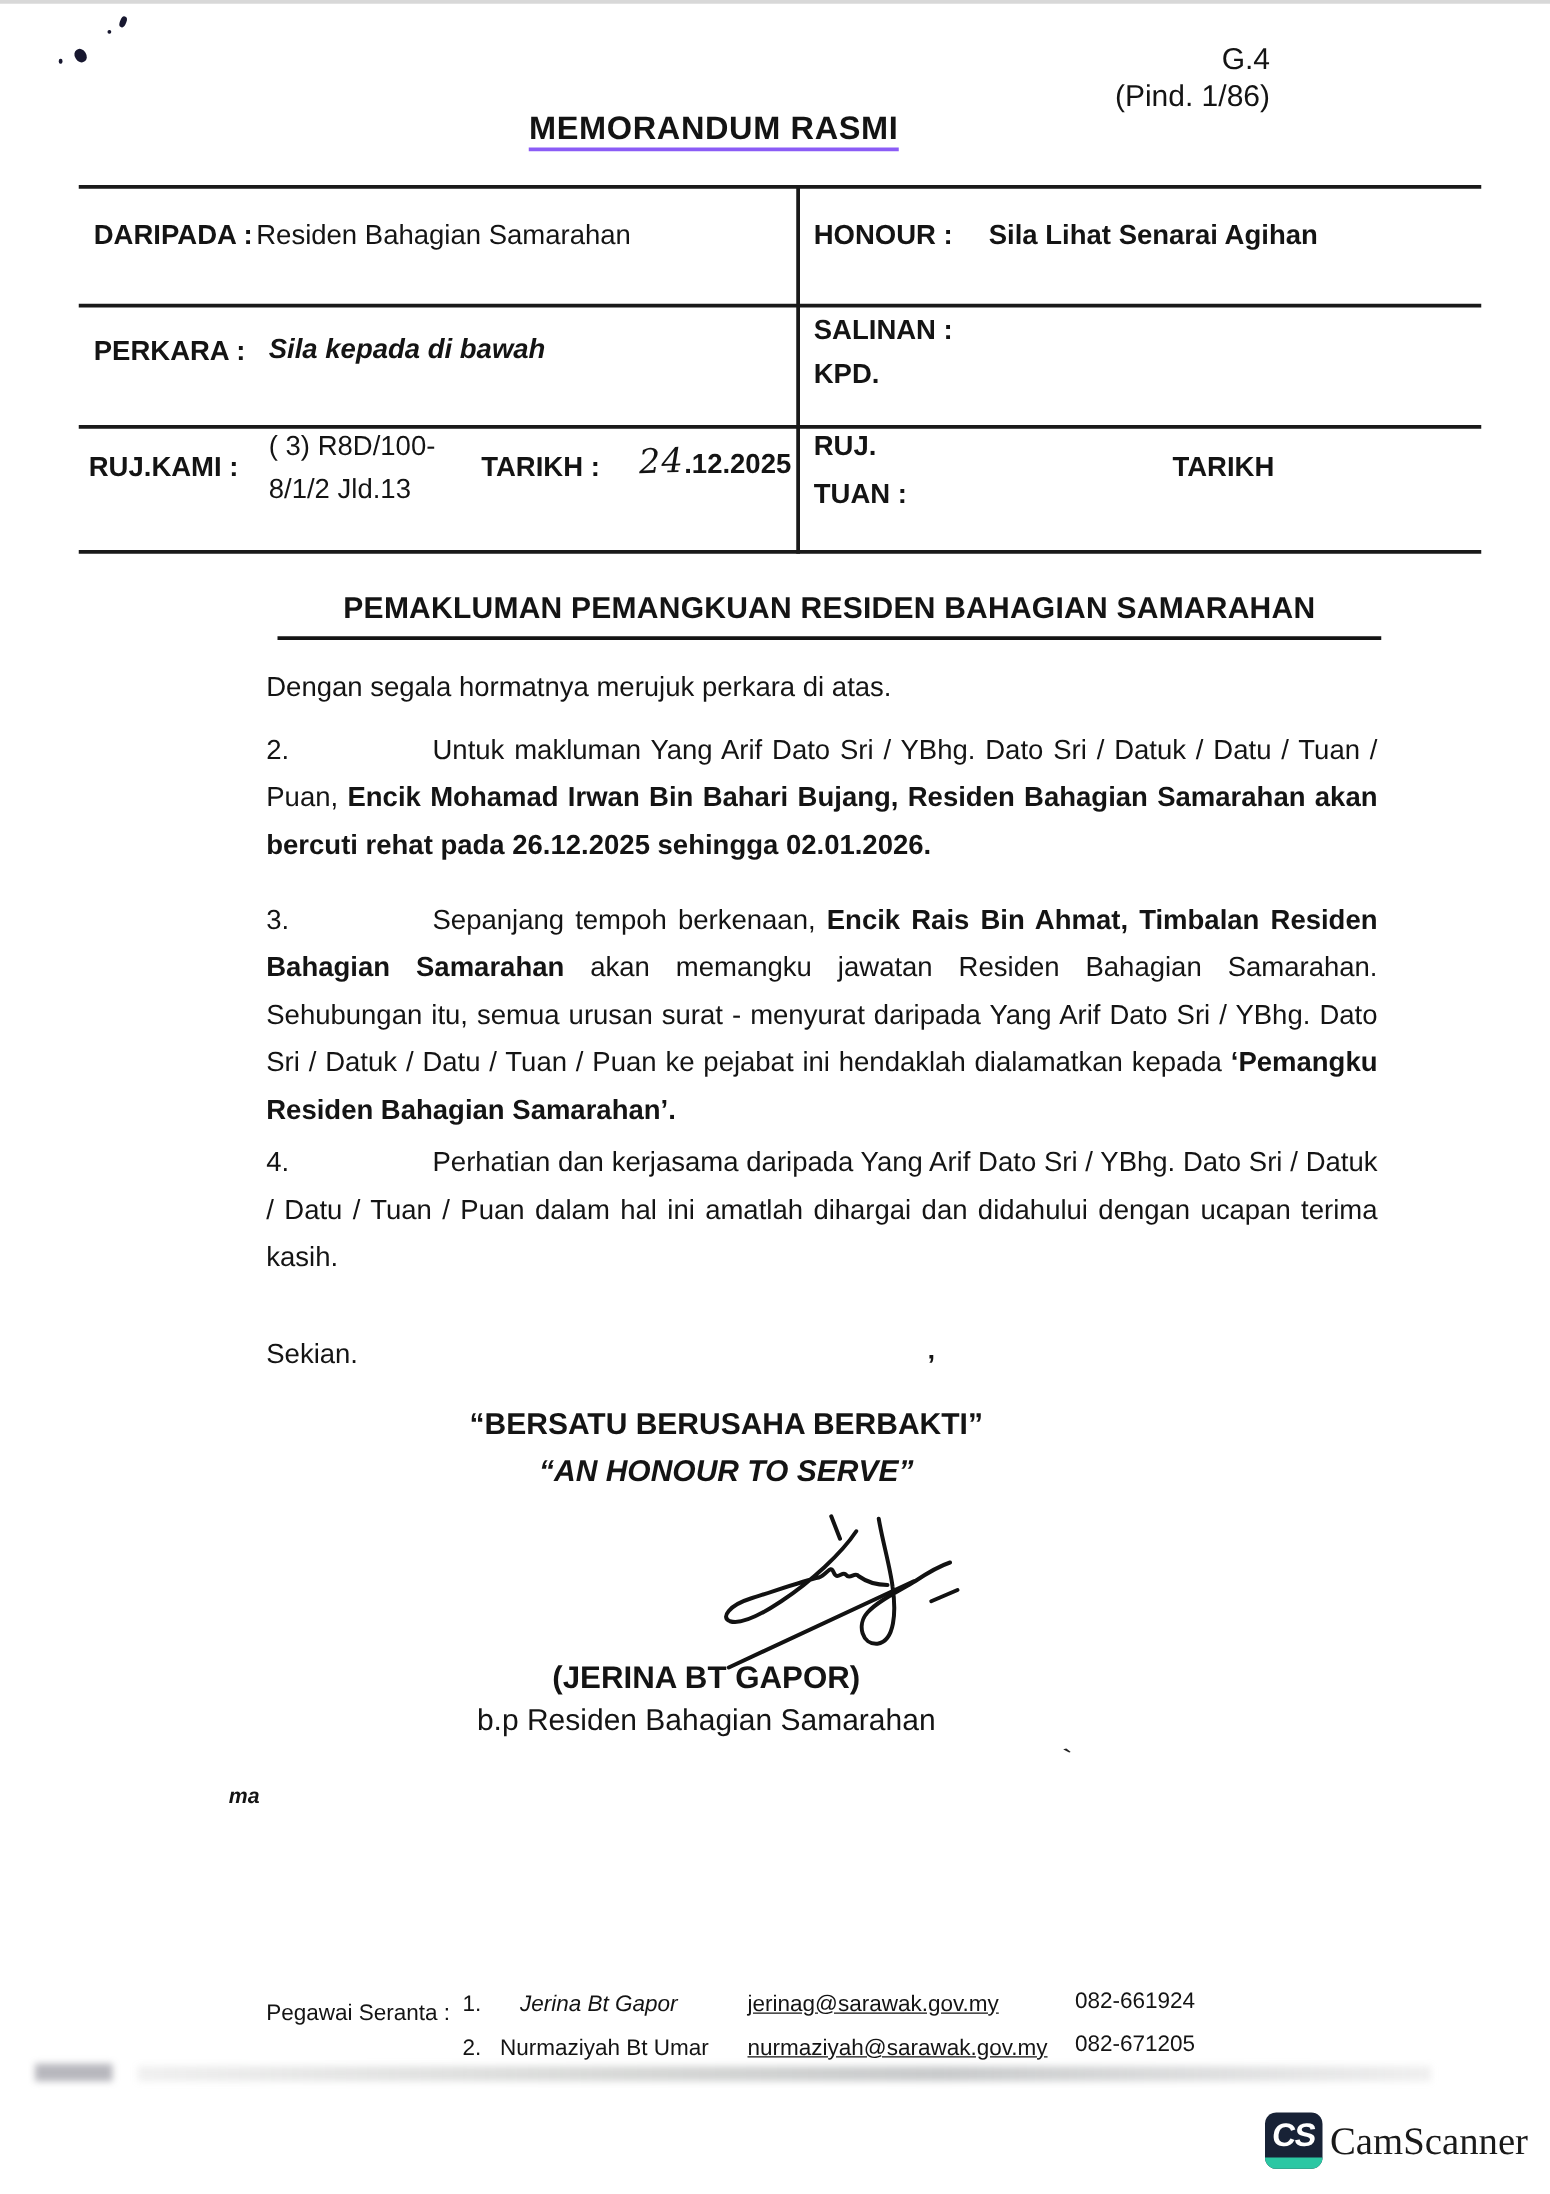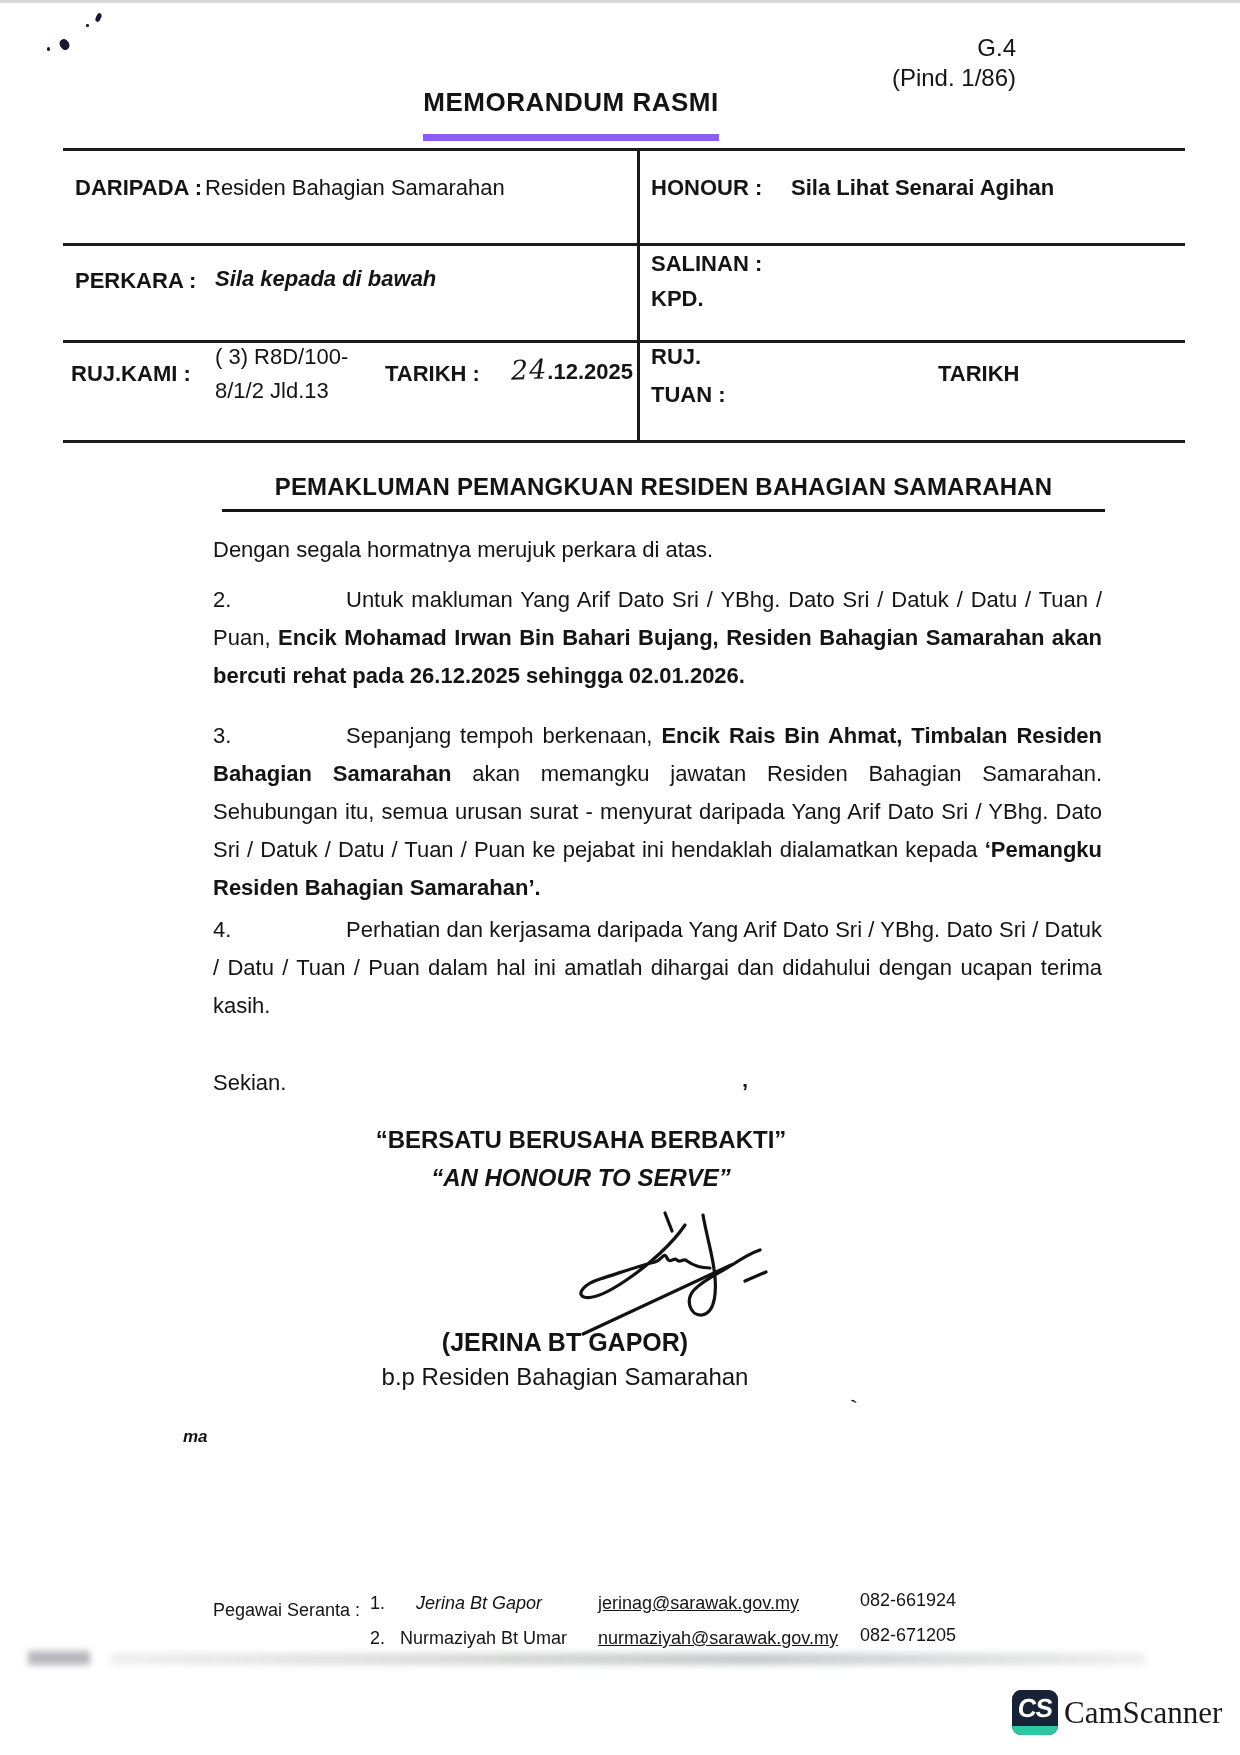--- a/index.html
+++ b/index.html
@@ -13,7 +13,7 @@
   
   .form-code { text-align:right; font-size:24px; line-height:30px; }
   .doc-heading { font-size:26px; font-weight:700; letter-spacing:.5px;
-                 border-bottom:7px solid #8b5cf6; padding-bottom:16px; display:inline-block; }
+                 border-bottom:3px solid #8b5cf6; padding-bottom:0; display:inline-block; }
   .heading-wrap { left:0; top:84px; width:1142px; text-align:center; }
 
   

